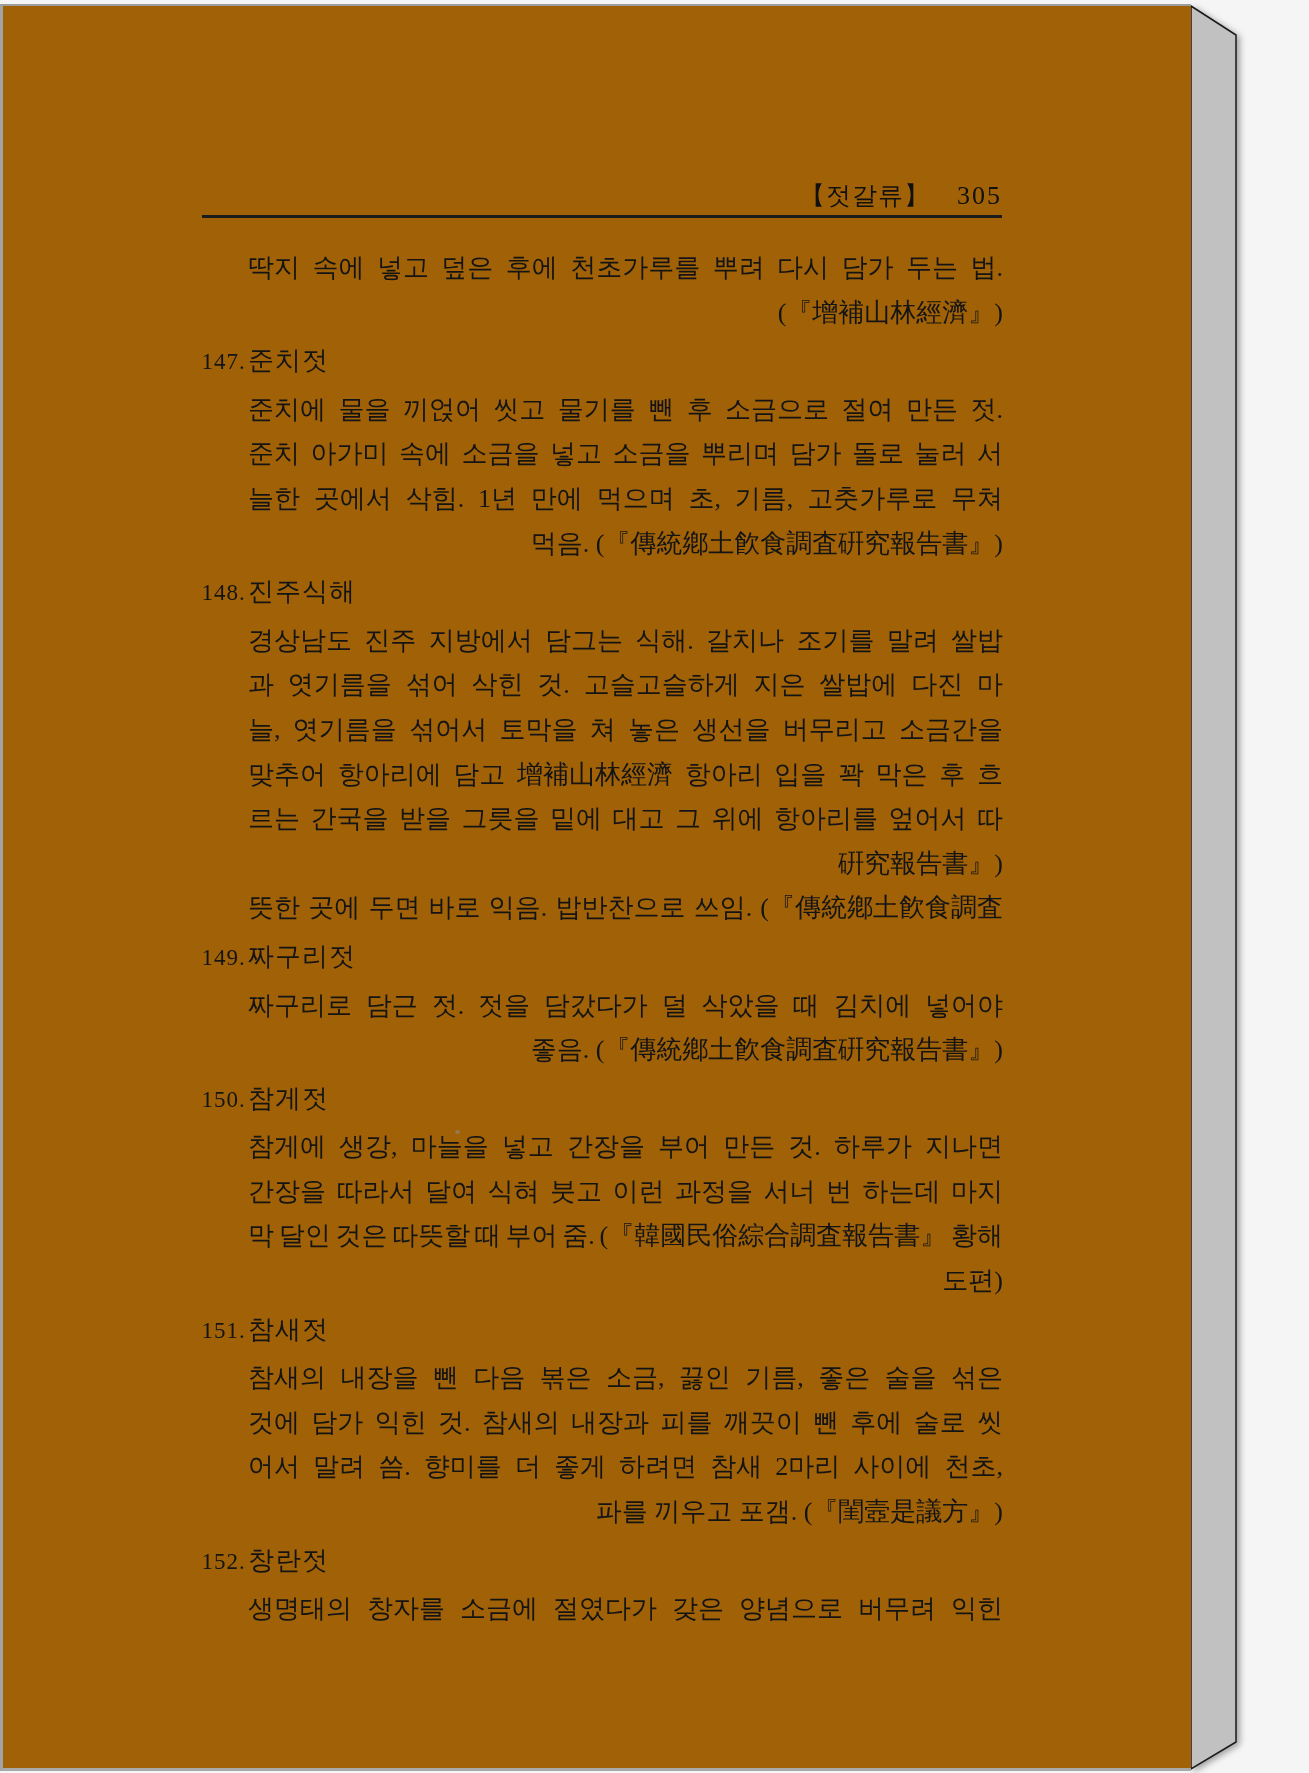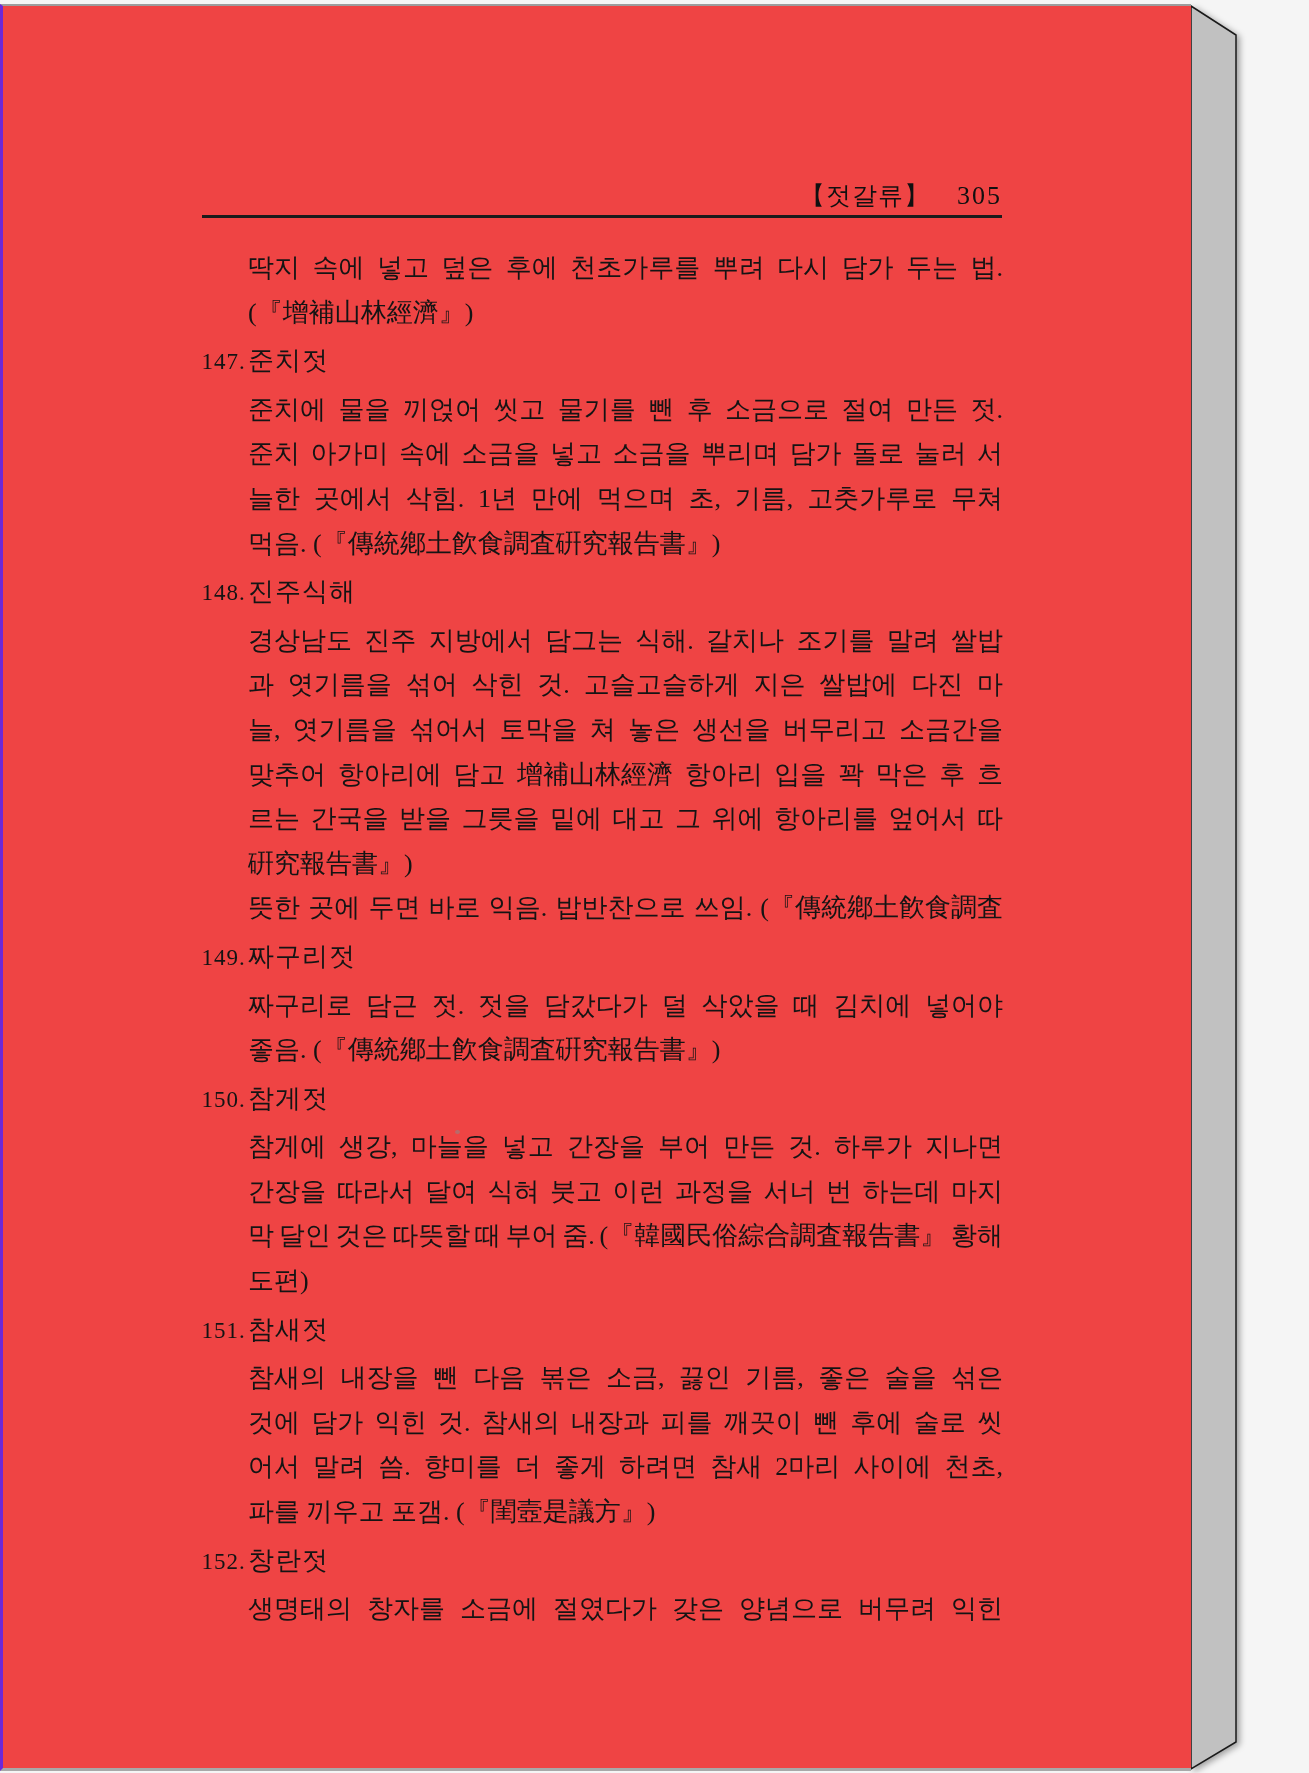--- a/index.html
+++ b/index.html
@@ -17,8 +17,8 @@
   .page{
     position:absolute;left:0;top:4px;
     width:1188px;height:1762px;
-    background:#ef4444;
-    border-left:3px solid #6d28d9;
+    background:#a16207;
+    border-left:3px solid #a3a3a3;
     border-top:2px solid #9d9d9d;
     border-bottom:3px solid #a8a8a8;
     box-sizing:content-box;

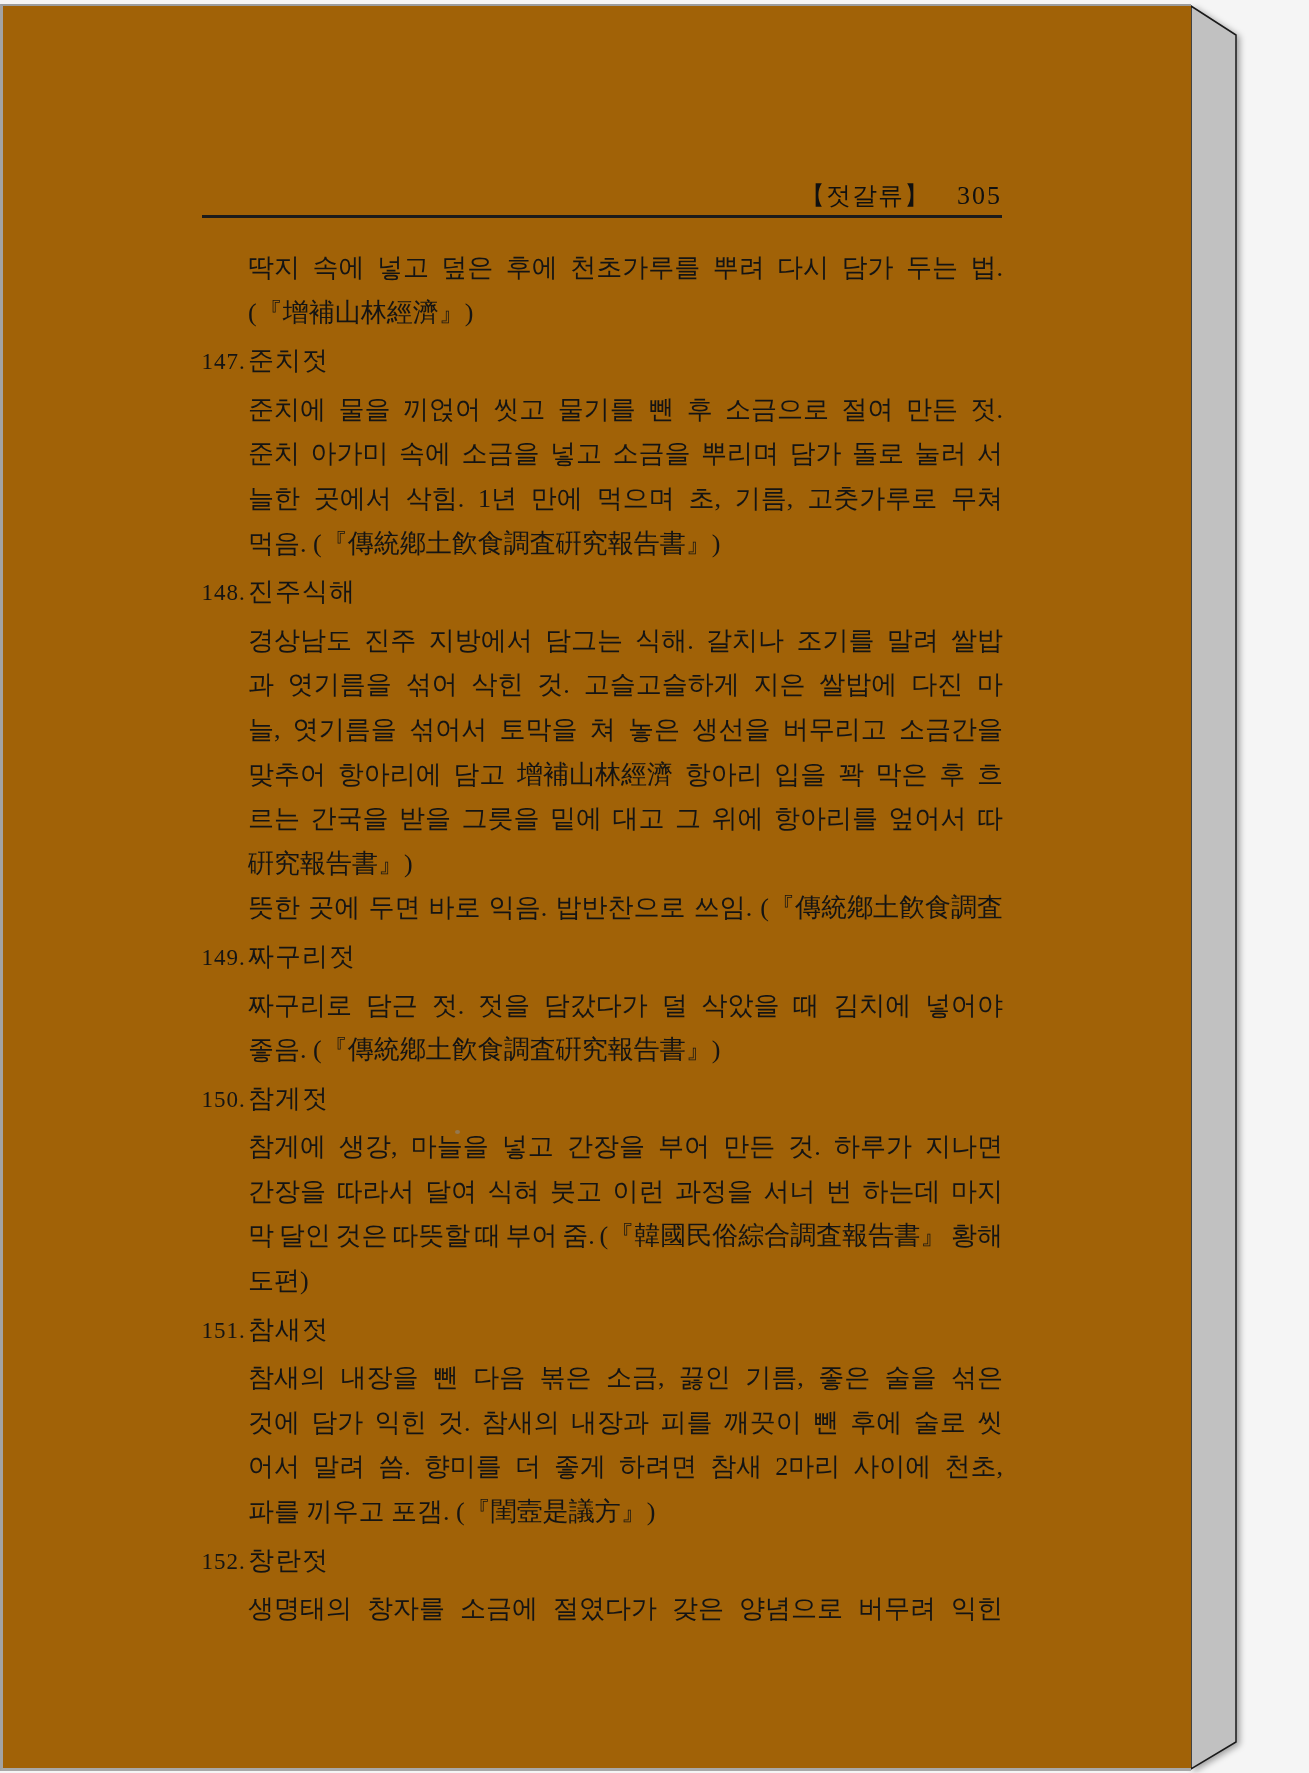--- a/index.html
+++ b/index.html
@@ -44,7 +44,7 @@
     font-size:26px;white-space:nowrap;
   }
   .line.justify{display:flex;justify-content:space-between;}
-  .line.left{text-align:left;}
+  .line.left{text-align:right;}
   .line.entry{
     display:flex;margin-left:-49px;
     margin-top:4px;margin-bottom:4px;

